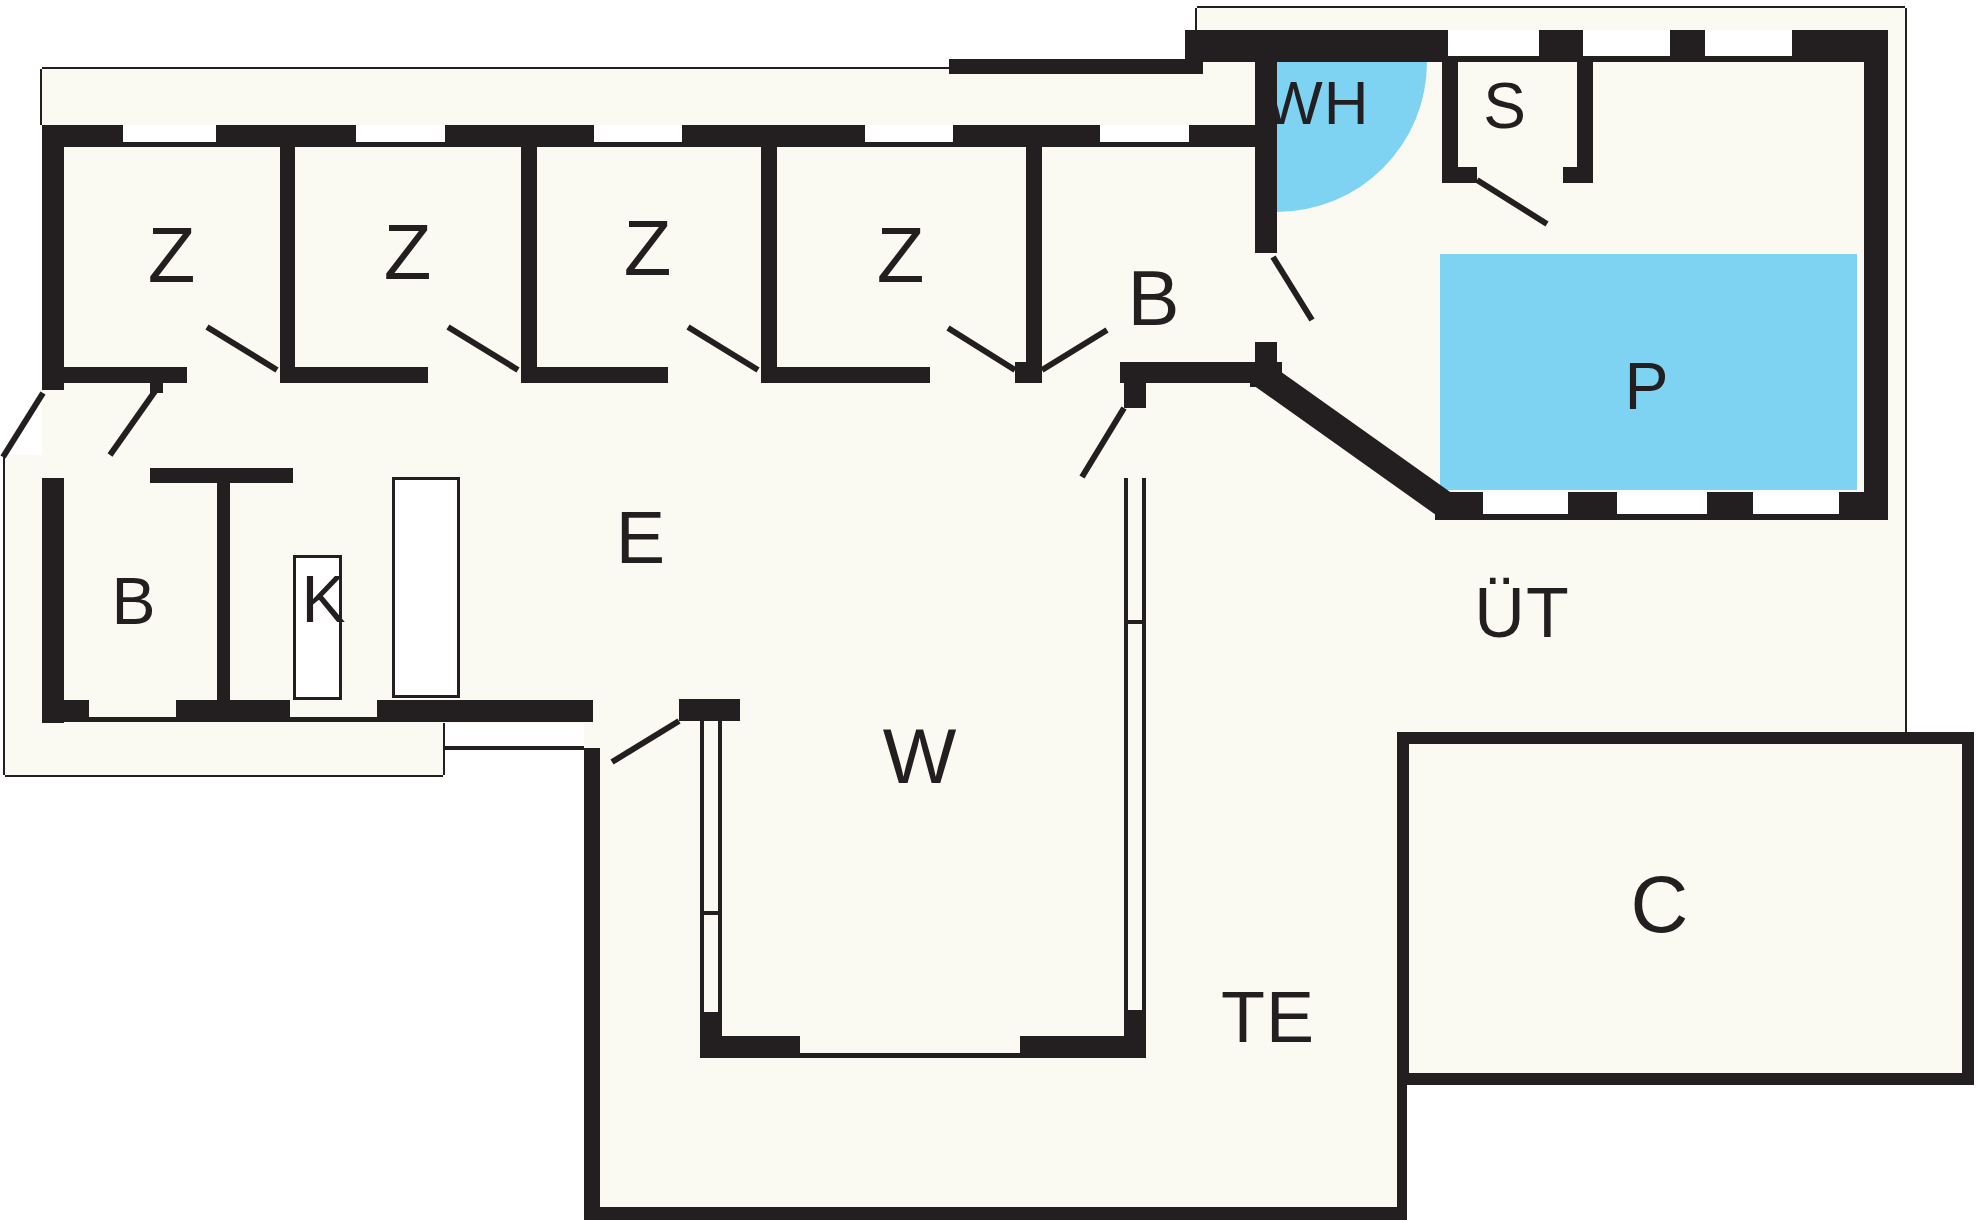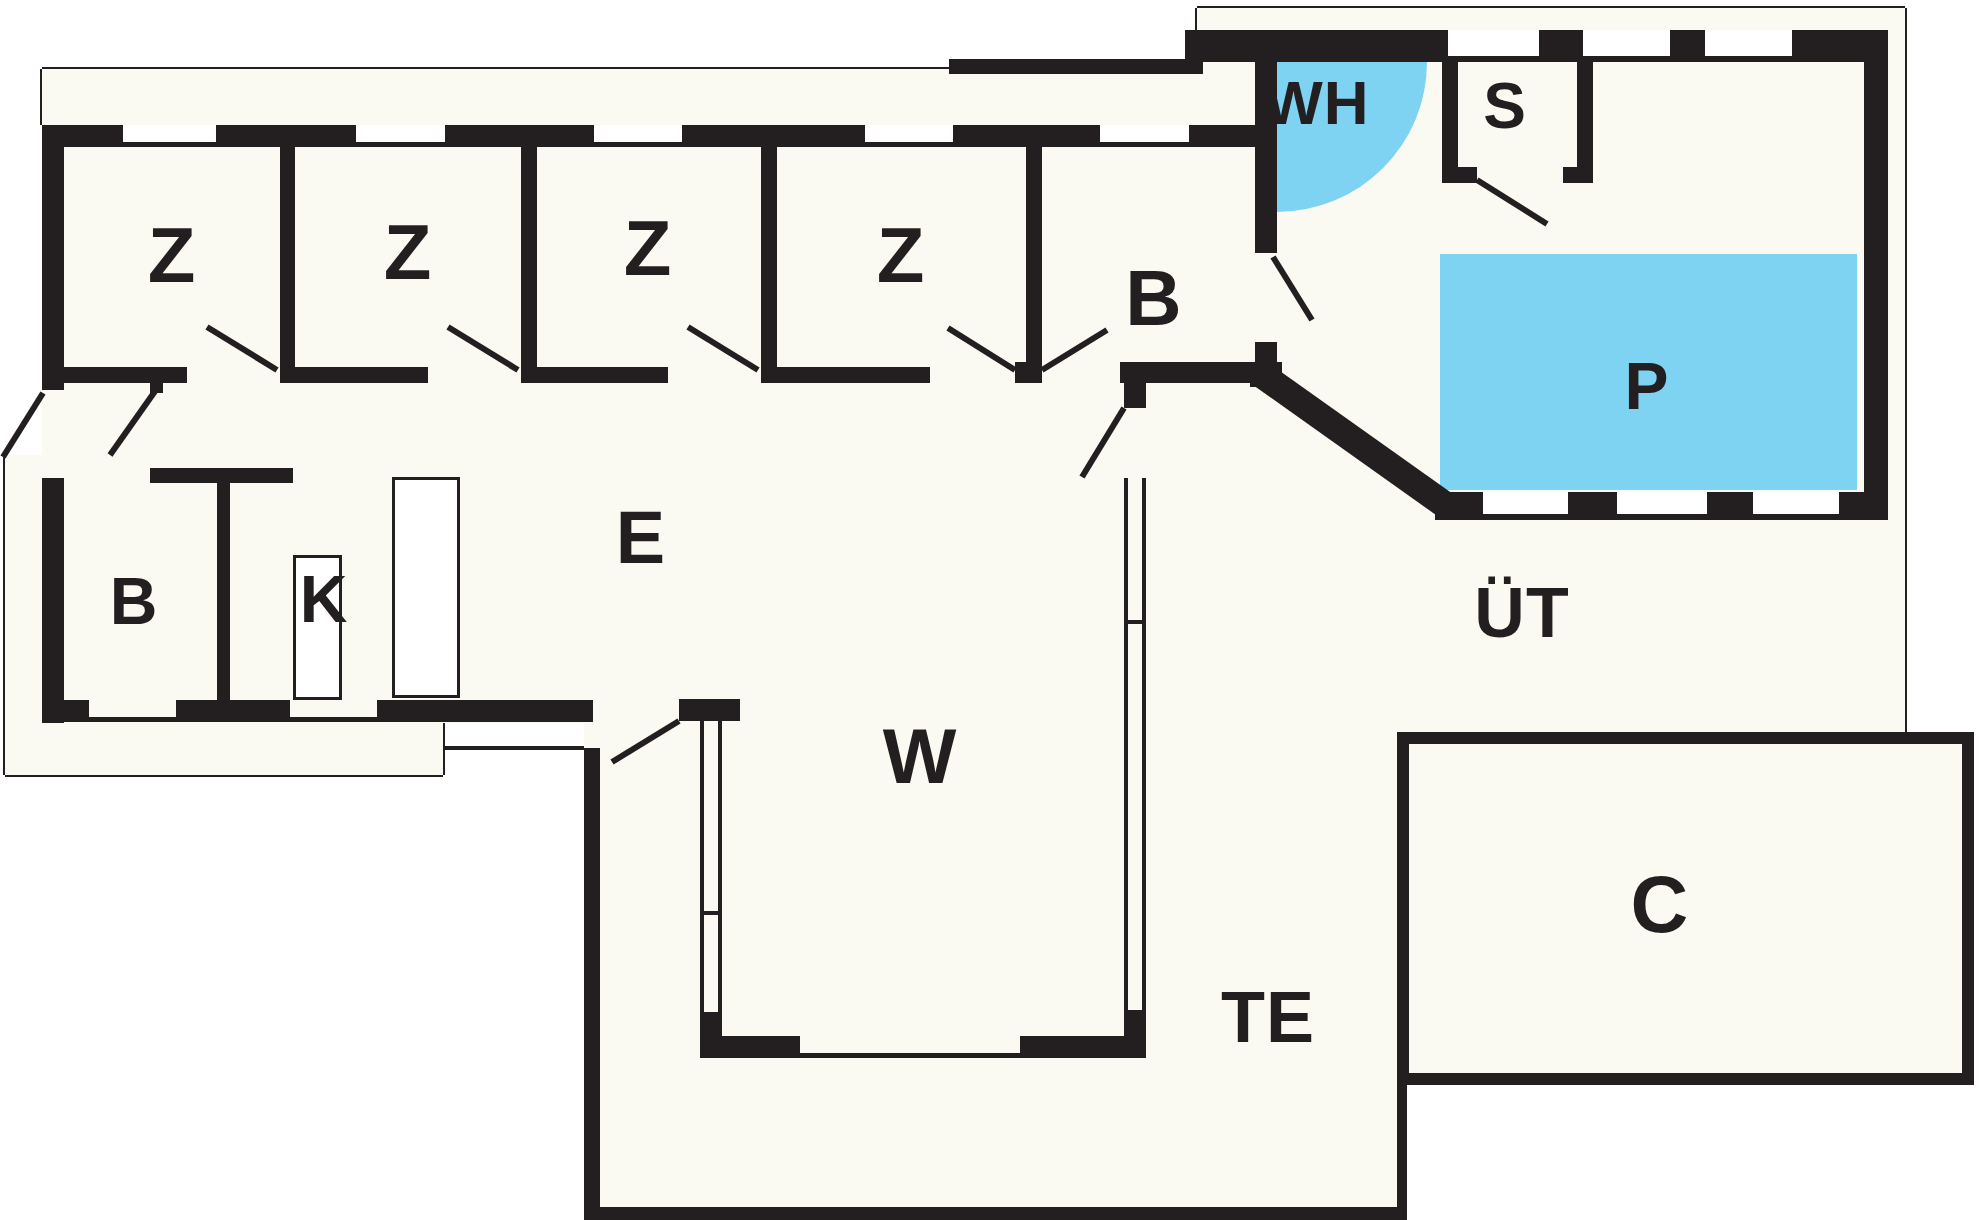--- a/index.html
+++ b/index.html
@@ -6,7 +6,7 @@
   #plan{position:relative;width:1980px;height:1220px;background:#ffffff;overflow:hidden;
         font-family:"Liberation Sans","DejaVu Sans",sans-serif;}
   .rect{position:absolute;}
-  .label{position:absolute;transform:translate(-50%,-50%);color:#231f20;font-weight:700;
+  .label{position:absolute;transform:translate(-50%,-50%);color:#231f20;font-weight:400;
          letter-spacing:1px;white-space:nowrap;line-height:1;}
   svg{position:absolute;left:0;top:0;}
 </style>

